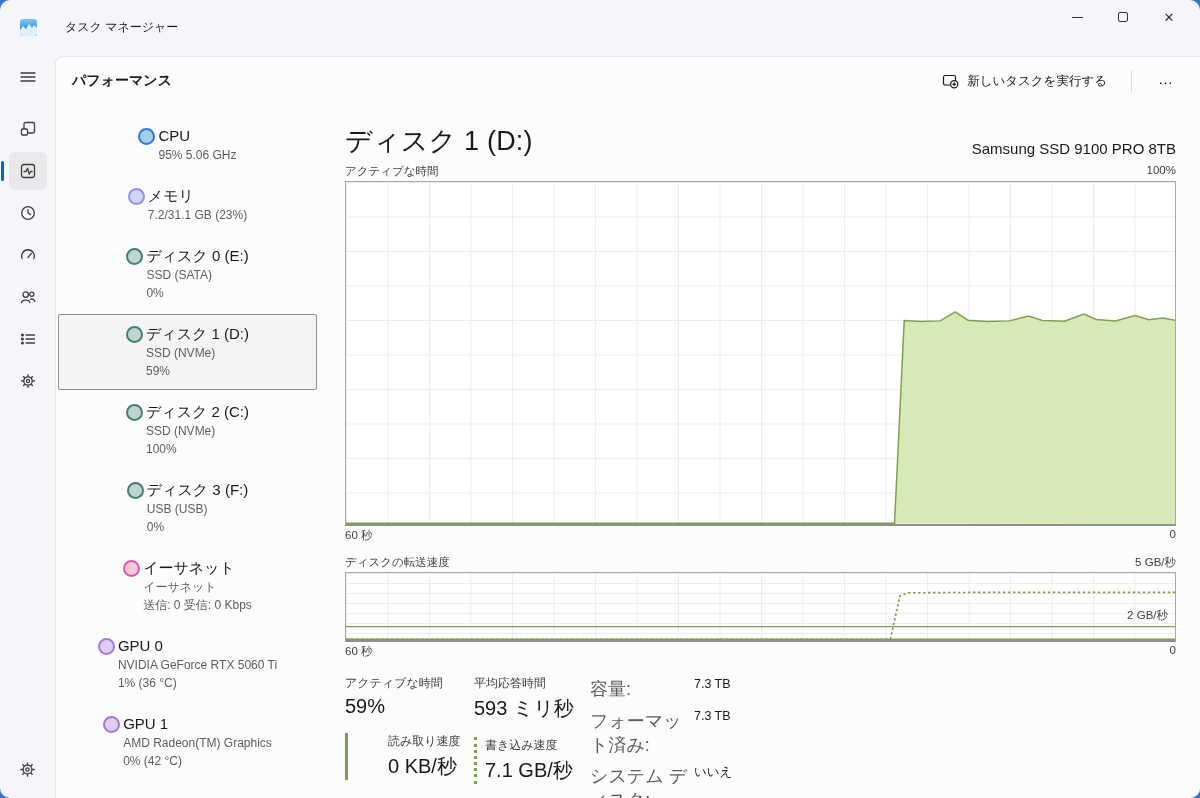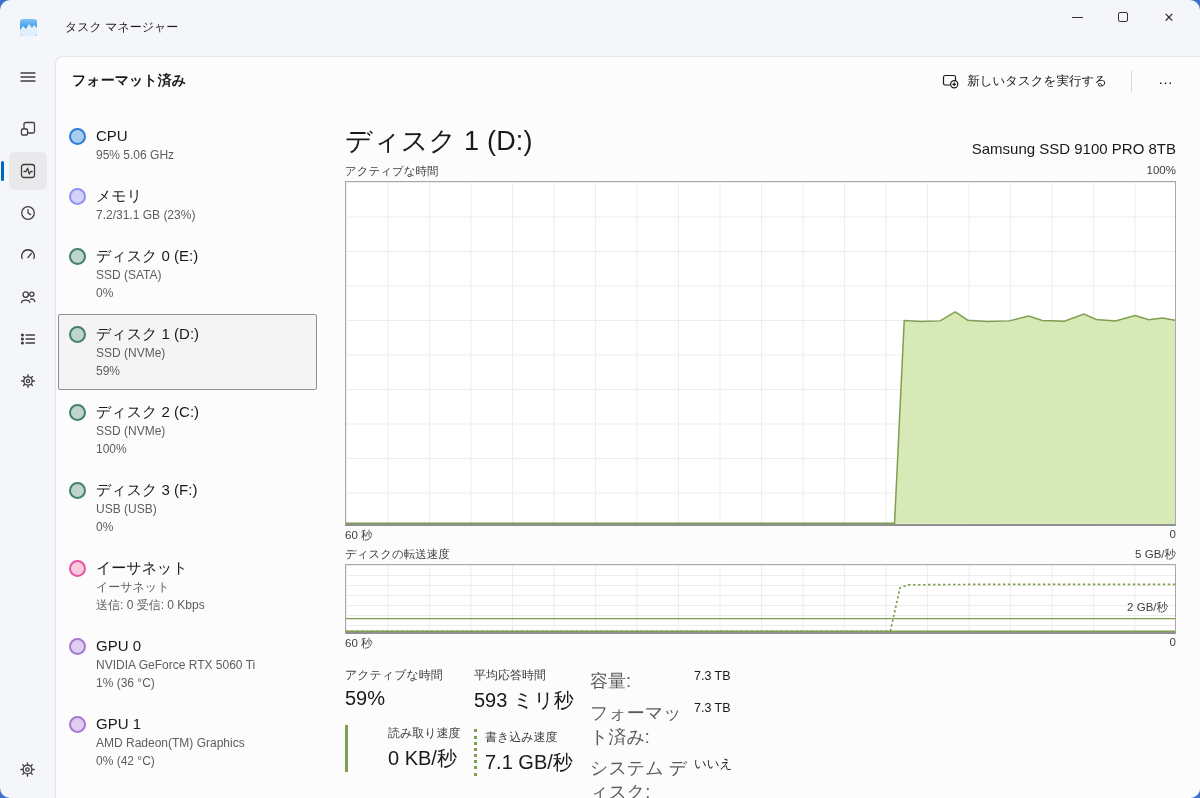--- a/index.html
+++ b/index.html
@@ -175,7 +175,7 @@
   <div class="panel">
 
     <div class="panel-header">
-      <span class="page-title">フォーマット済み</span>
+      <span class="page-title">パフォーマンス</span>
       <div class="header-right">
         <div class="runtask">
           <svg width="17" height="16">

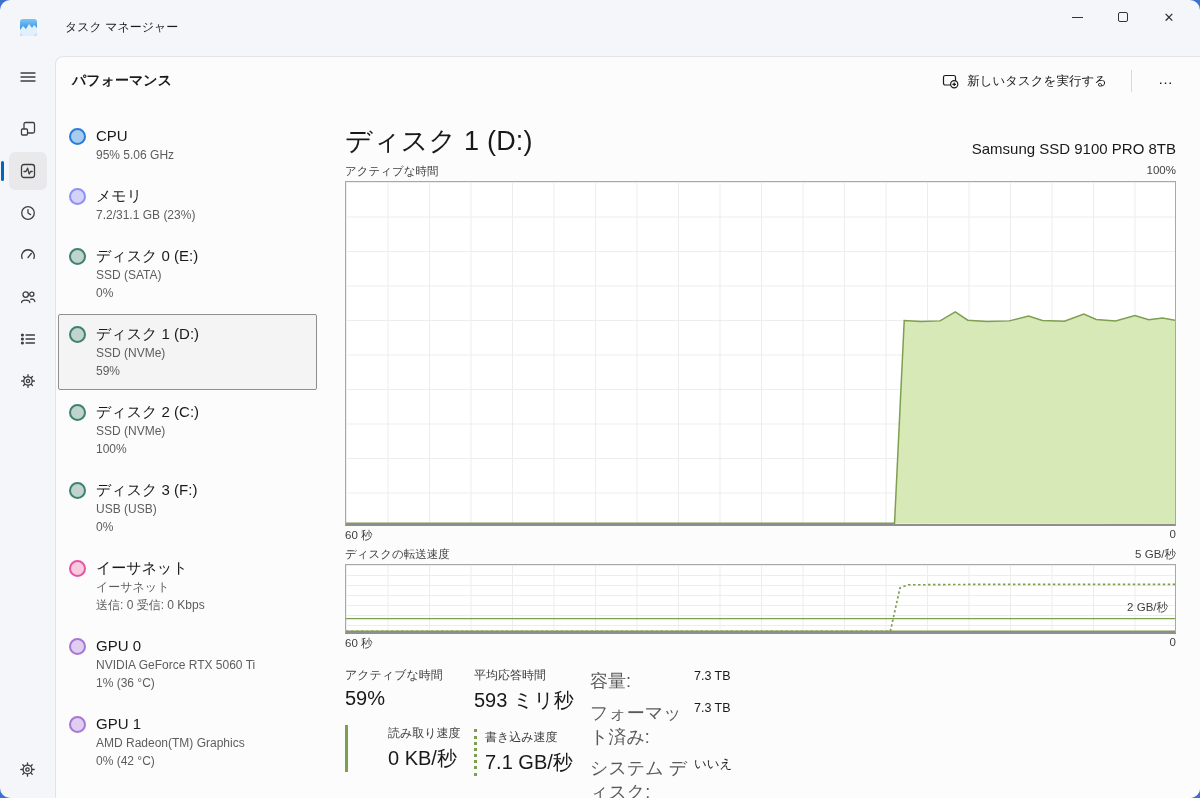--- a/index.html
+++ b/index.html
@@ -46,7 +46,7 @@
 
   
   .device-list { position:absolute; left:2px; top:57px; width:259px; }
-  .dev { display:flex; gap:10px; padding:8px 10px 9px 10px; margin:2px 0; border:1px solid transparent; border-radius:2px; }
+  .dev { display:flex; gap:3px; padding:8px 10px 9px 10px; margin:2px 0; border:1px solid transparent; border-radius:2px;justify-content:center; }
   .dev.selected { background:#f4f4f4; border:1px solid #8f8f8f; }
   .ring { width:17px; height:17px; border-radius:50%; border:2px solid; margin-top:3px; flex:none; }
   .dev-title { font-size:15px; color:#191919; line-height:21px; }

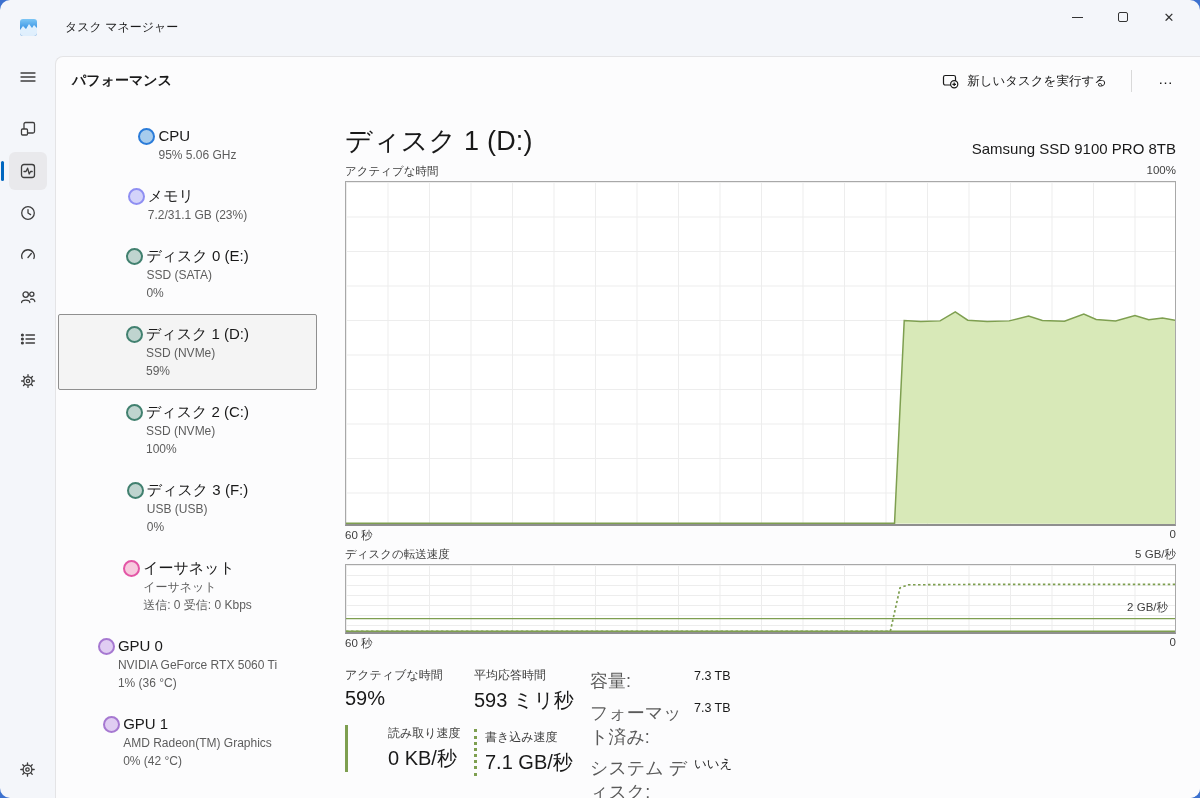--- a/index.html
+++ b/index.html
@@ -284,7 +284,7 @@
         <span>0</span>
       </div>
 
-      <div class="axis-row" style="margin-top:4px;text-align:center;">
+      <div class="axis-row" style="margin-top:12px;text-align:center;">
         <span>ディスクの転送速度</span>
         <span>5 GB/秒</span>
       </div>

